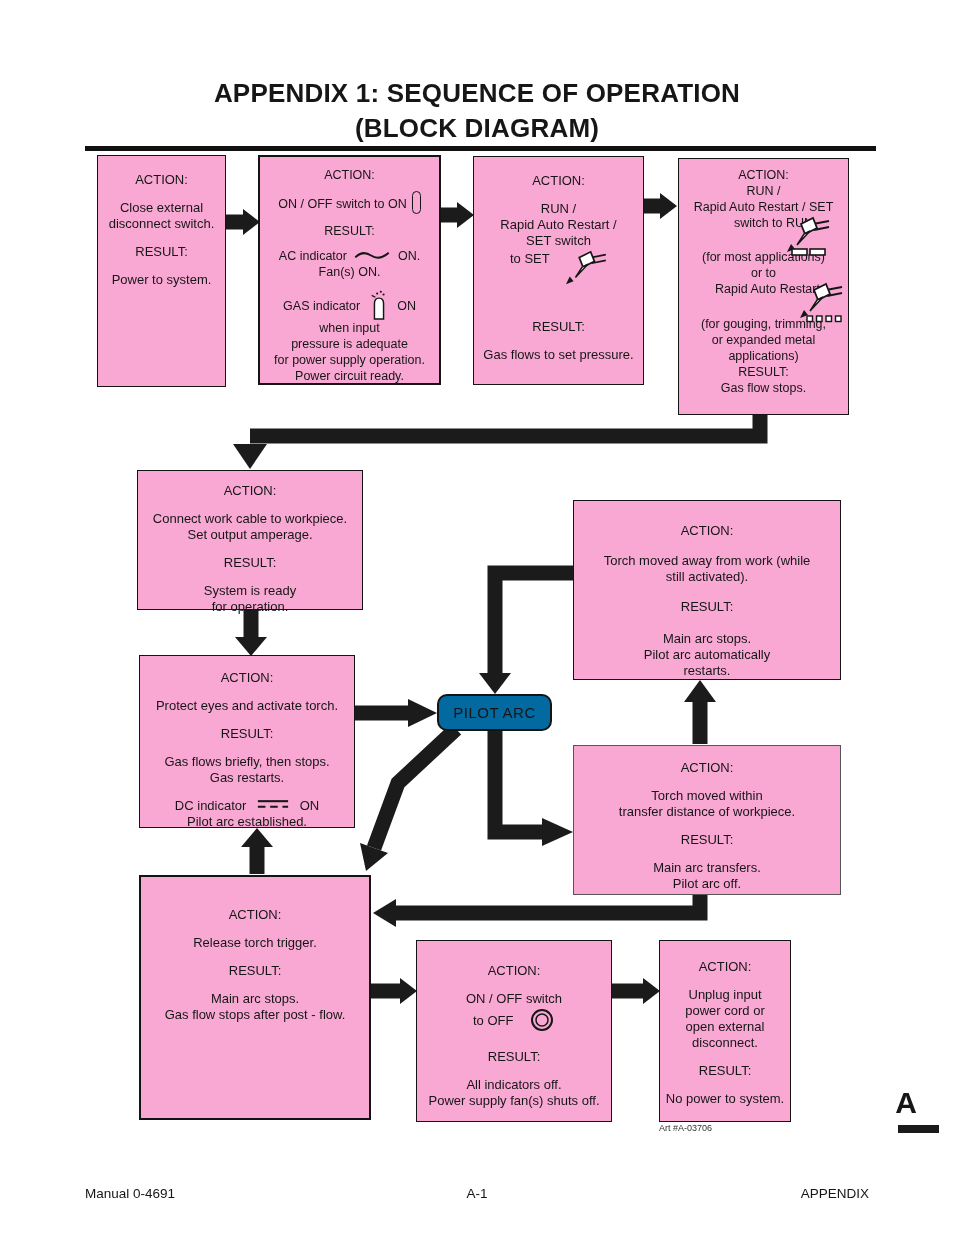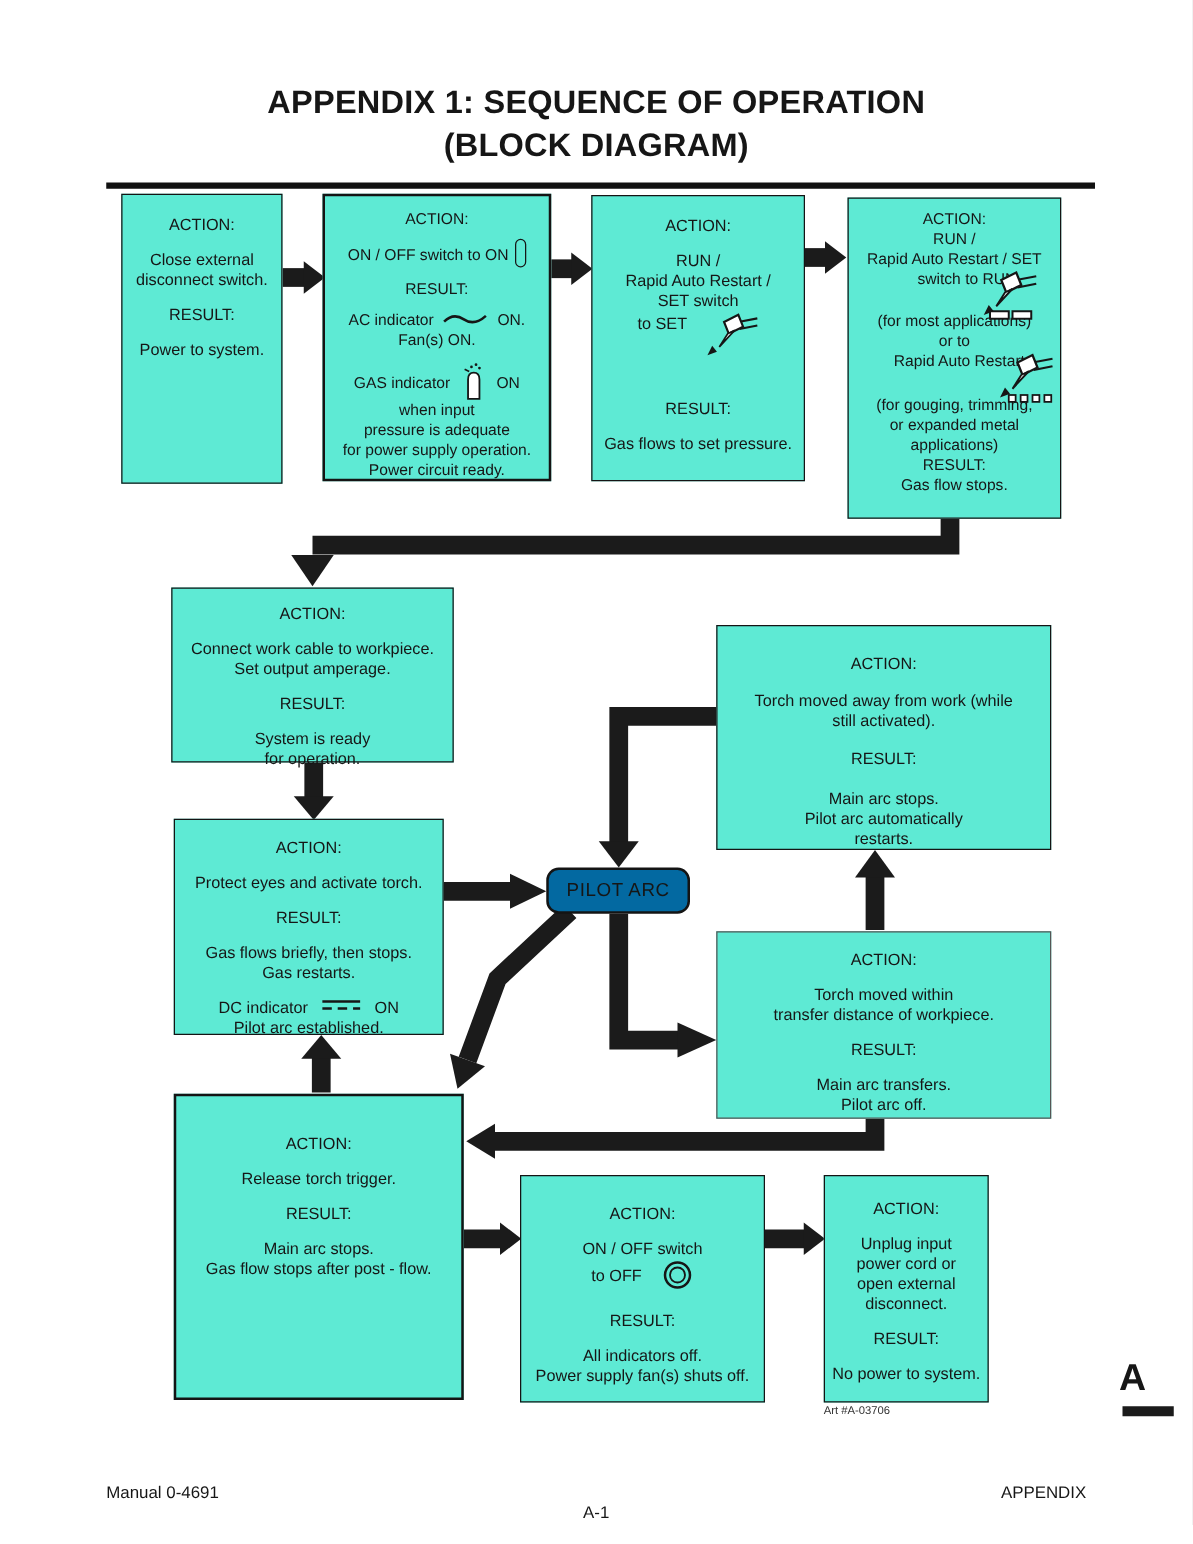--- a/index.html
+++ b/index.html
@@ -9,7 +9,7 @@
     font-family:"Liberation Sans","DejaVu Sans",sans-serif; color:#161616;
     margin:0 auto; overflow:hidden;
   }
-  .title { position:absolute; top:64px; left:0; width:100%; text-align:center;
+  .title { position:absolute; top:76px; left:0; width:100%; text-align:center;
     font-weight:bold; font-size:26px; line-height:35px; letter-spacing:0.2px; }
   .title-rule { position:absolute; top:146px; left:85px; width:791px; height:5px; background:#111; }
 

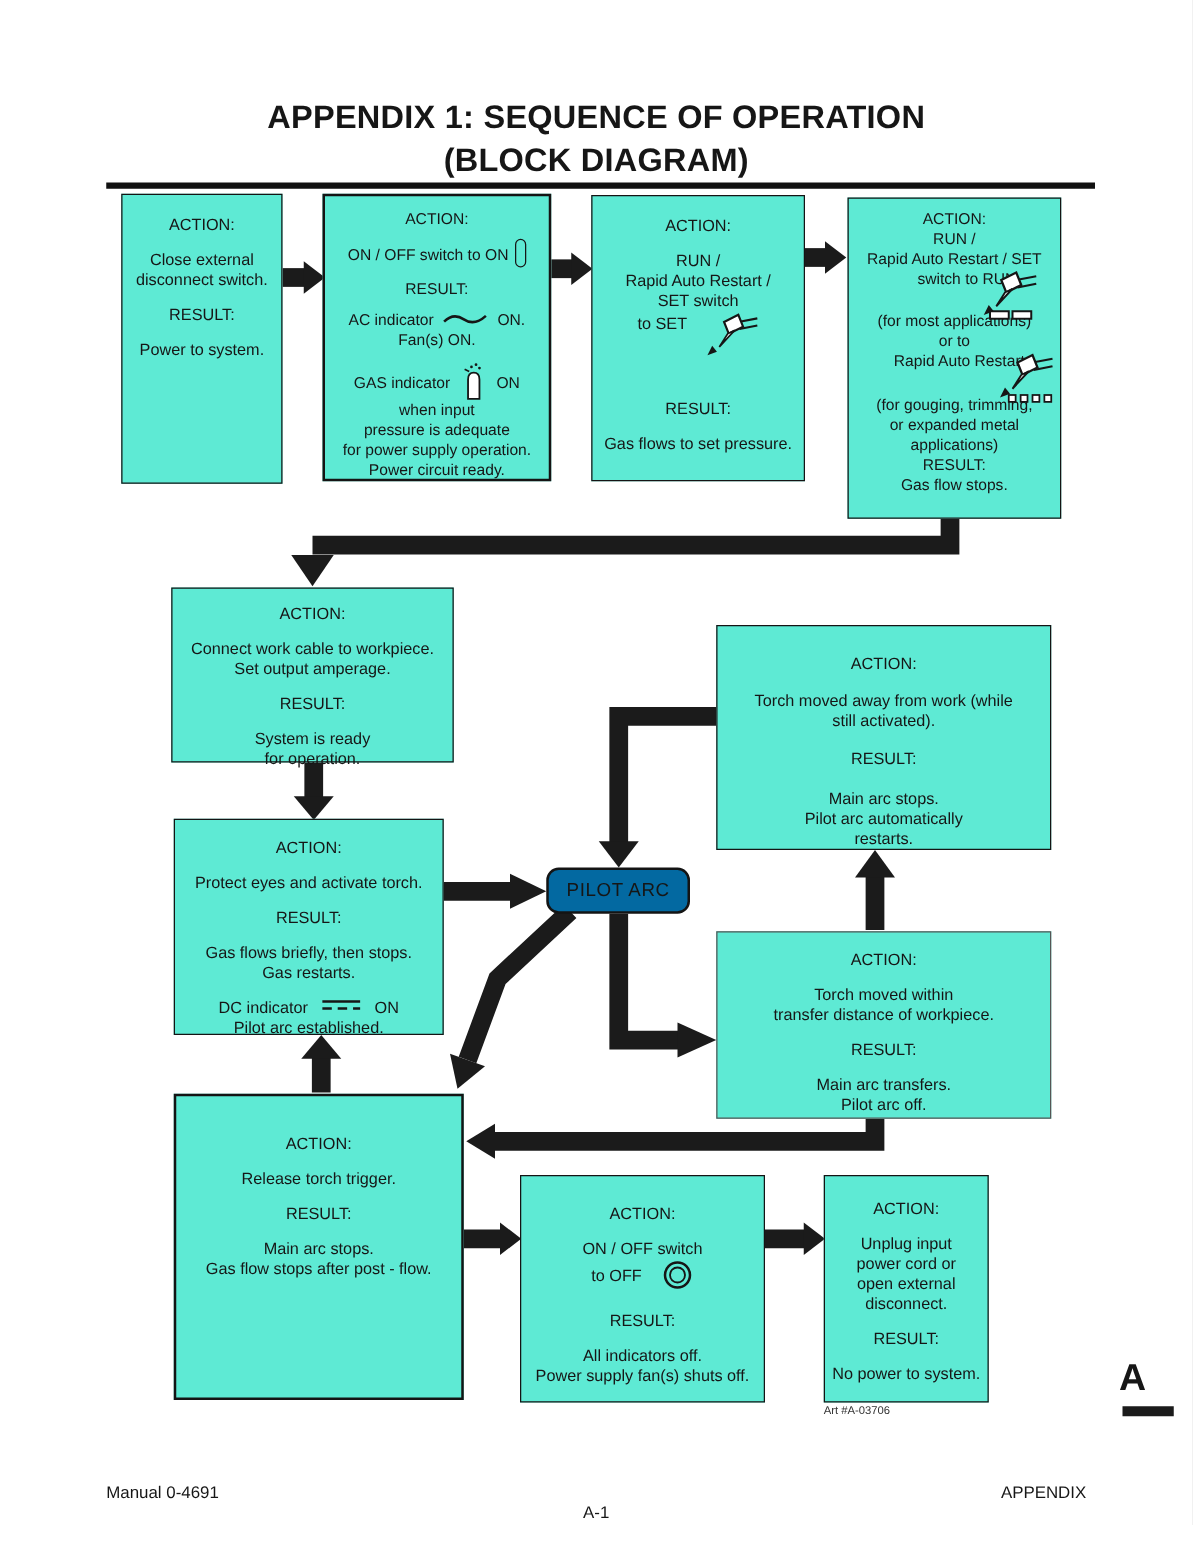--- a/index.html
+++ b/index.html
@@ -13,7 +13,7 @@
     font-weight:bold; font-size:26px; line-height:35px; letter-spacing:0.2px; }
   .title-rule { position:absolute; top:146px; left:85px; width:791px; height:5px; background:#111; }
 
-  .box { position:absolute; border:1.5px solid #141414; background:#5eead4;
+  .box { position:absolute; border:1.5px solid #141414; background:#f9a8d4;
     text-align:center; font-size:13px; line-height:16px; }
   .box .lbl { margin:12px 0; }
   .ln { white-space:nowrap; }

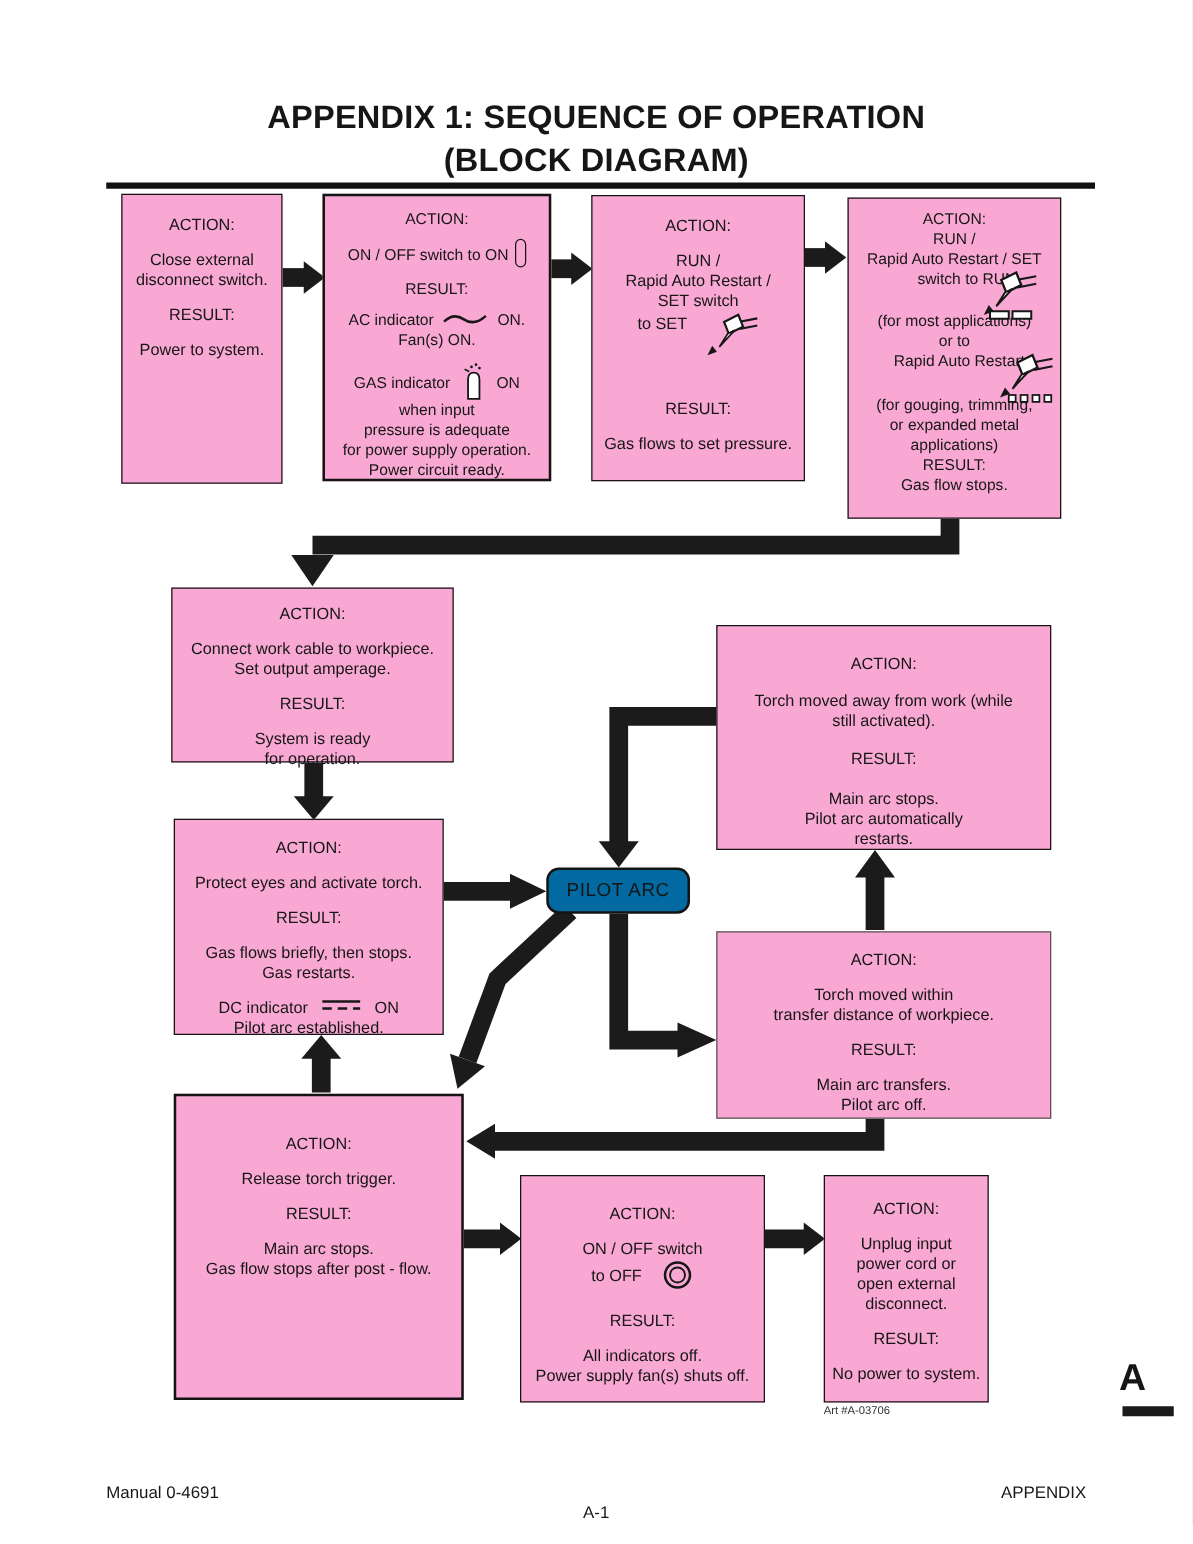--- a/index.html
+++ b/index.html
@@ -45,7 +45,7 @@
 
   .footer { position:absolute; top:1186px; left:85px; width:784px; font-size:13.5px; }
   .footer .fl { position:absolute; left:0; }
-  .footer .fc { position:absolute; left:0; width:100%; text-align:center;margin-top:16px; }
+  .footer .fc { position:absolute; left:0; width:100%; text-align:center; }
   .footer .fr { position:absolute; right:0;margin-left:32px; }
 </style>
 </head>

